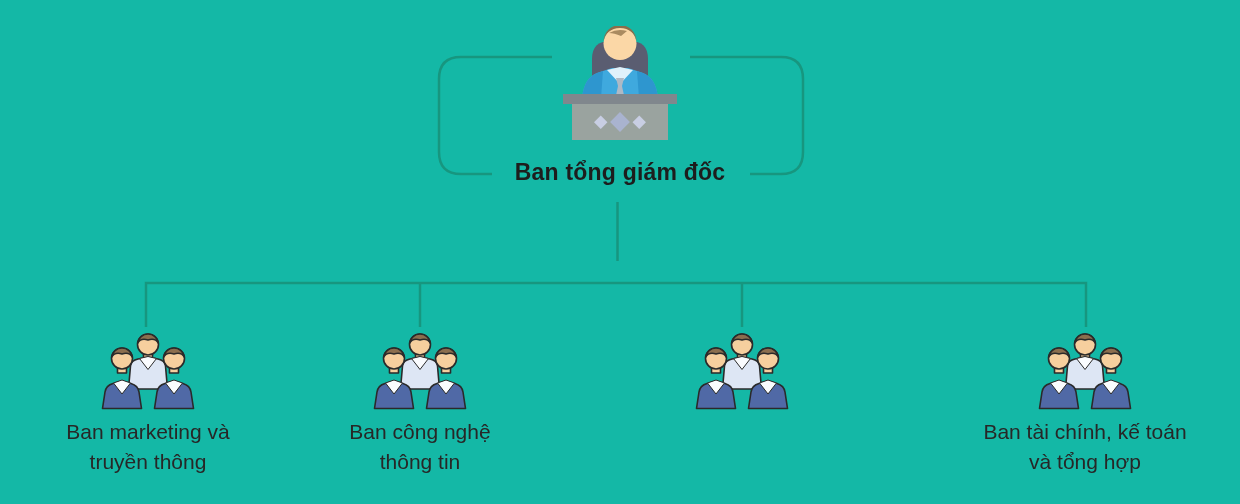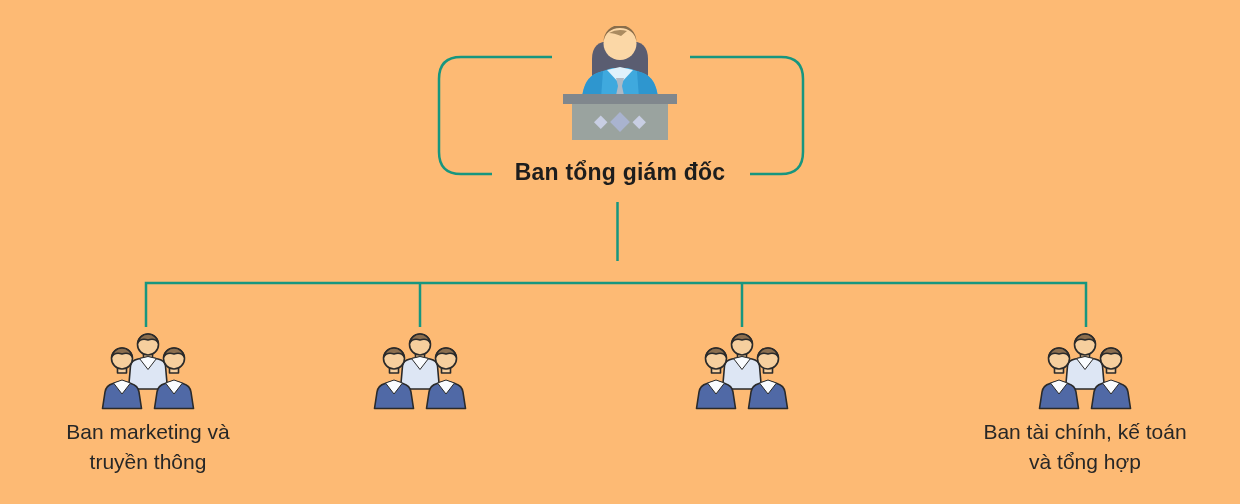--- a/index.html
+++ b/index.html
@@ -6,7 +6,7 @@
   .canvas{
     position:relative;
     width:1240px;height:504px;
-    background:#fdba74;
+    background:#14b8a6;
     overflow:hidden;
     font-family:"Liberation Sans", sans-serif;
   }

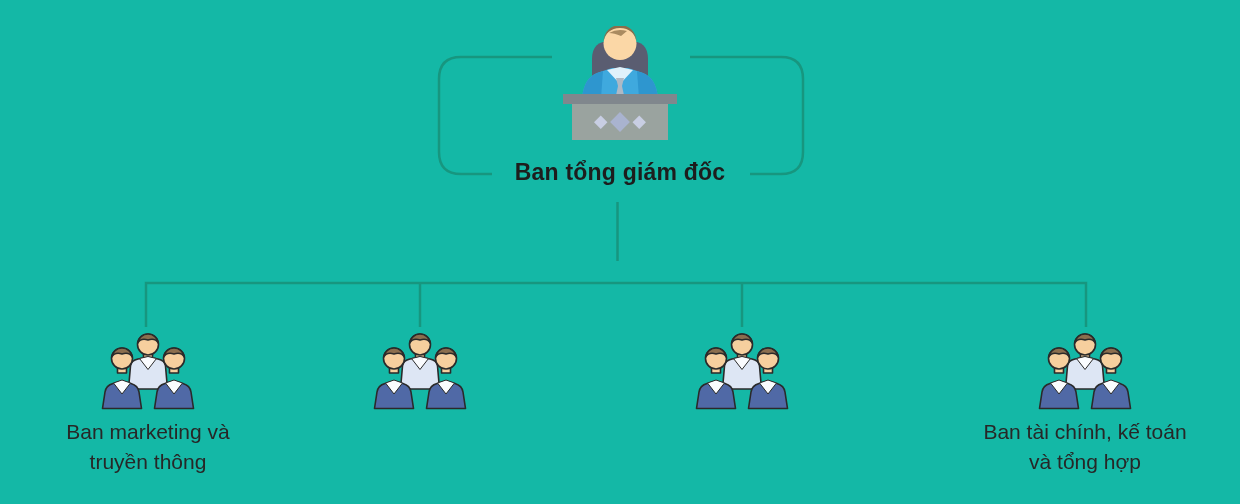--- a/index.html
+++ b/index.html
@@ -106,6 +106,10 @@
   <svg class="abs dept-icon" style="left:368px" viewBox="0 0 104 80">
     <use href="#team-icon"></use>
   </svg>
+  <div class="abs dept-label" style="left:250px">
+    <div>Ban công nghệ</div>
+    <div>thông tin</div>
+  </div>
 
   <svg class="abs dept-icon" style="left:690px" viewBox="0 0 104 80">
     <use href="#team-icon"></use>

